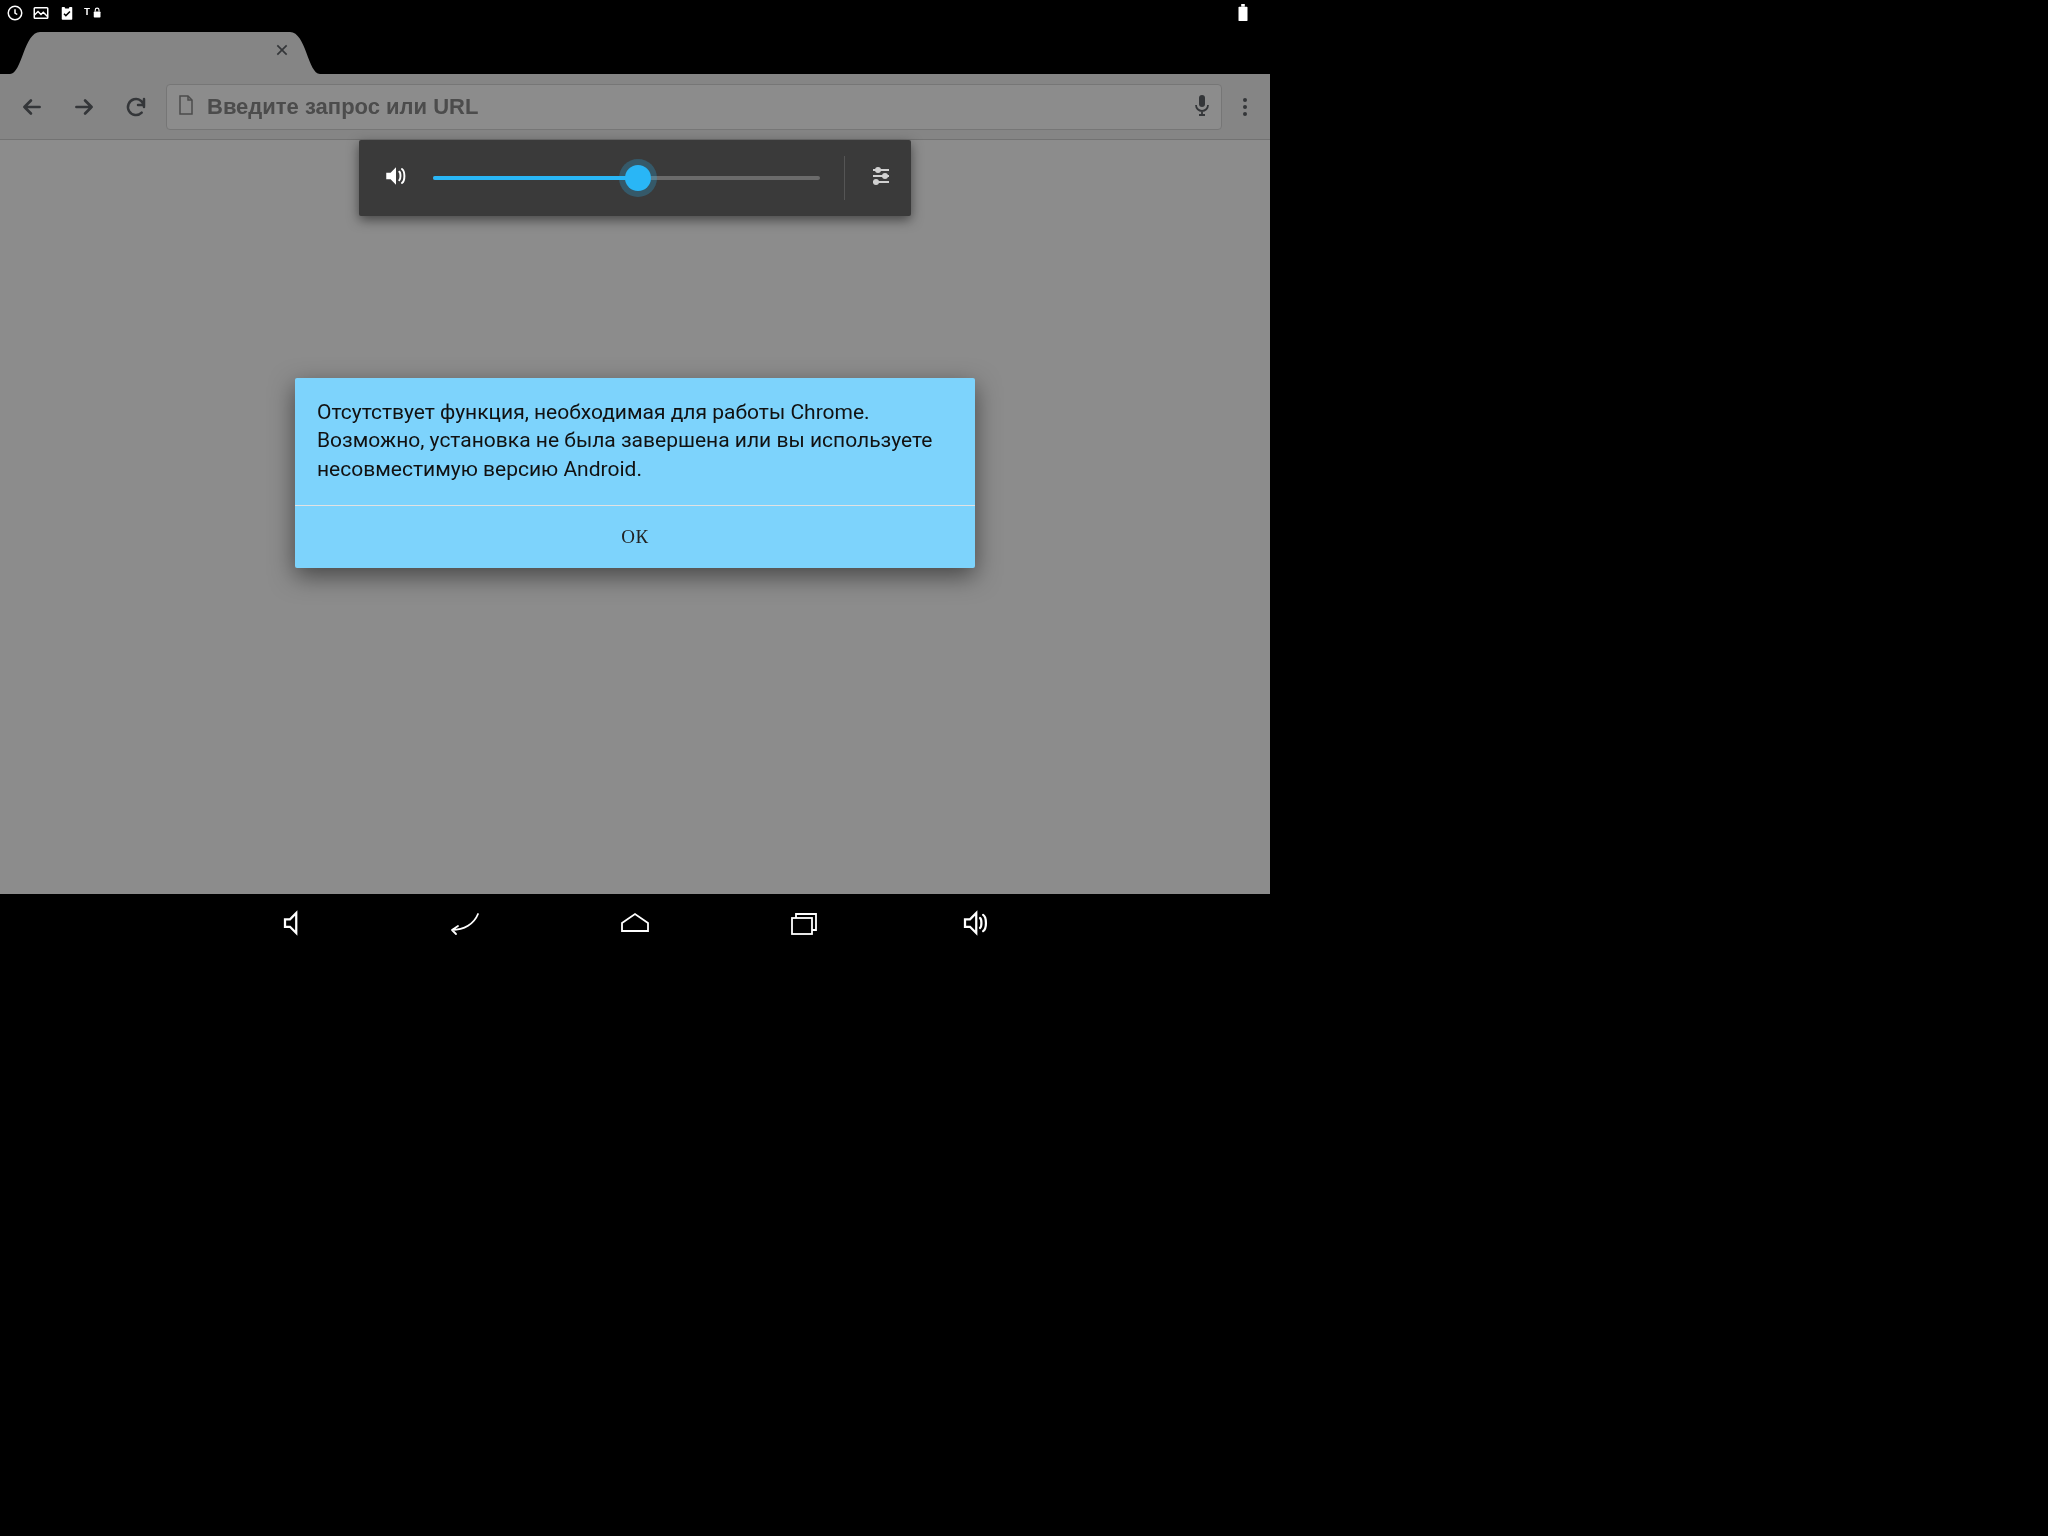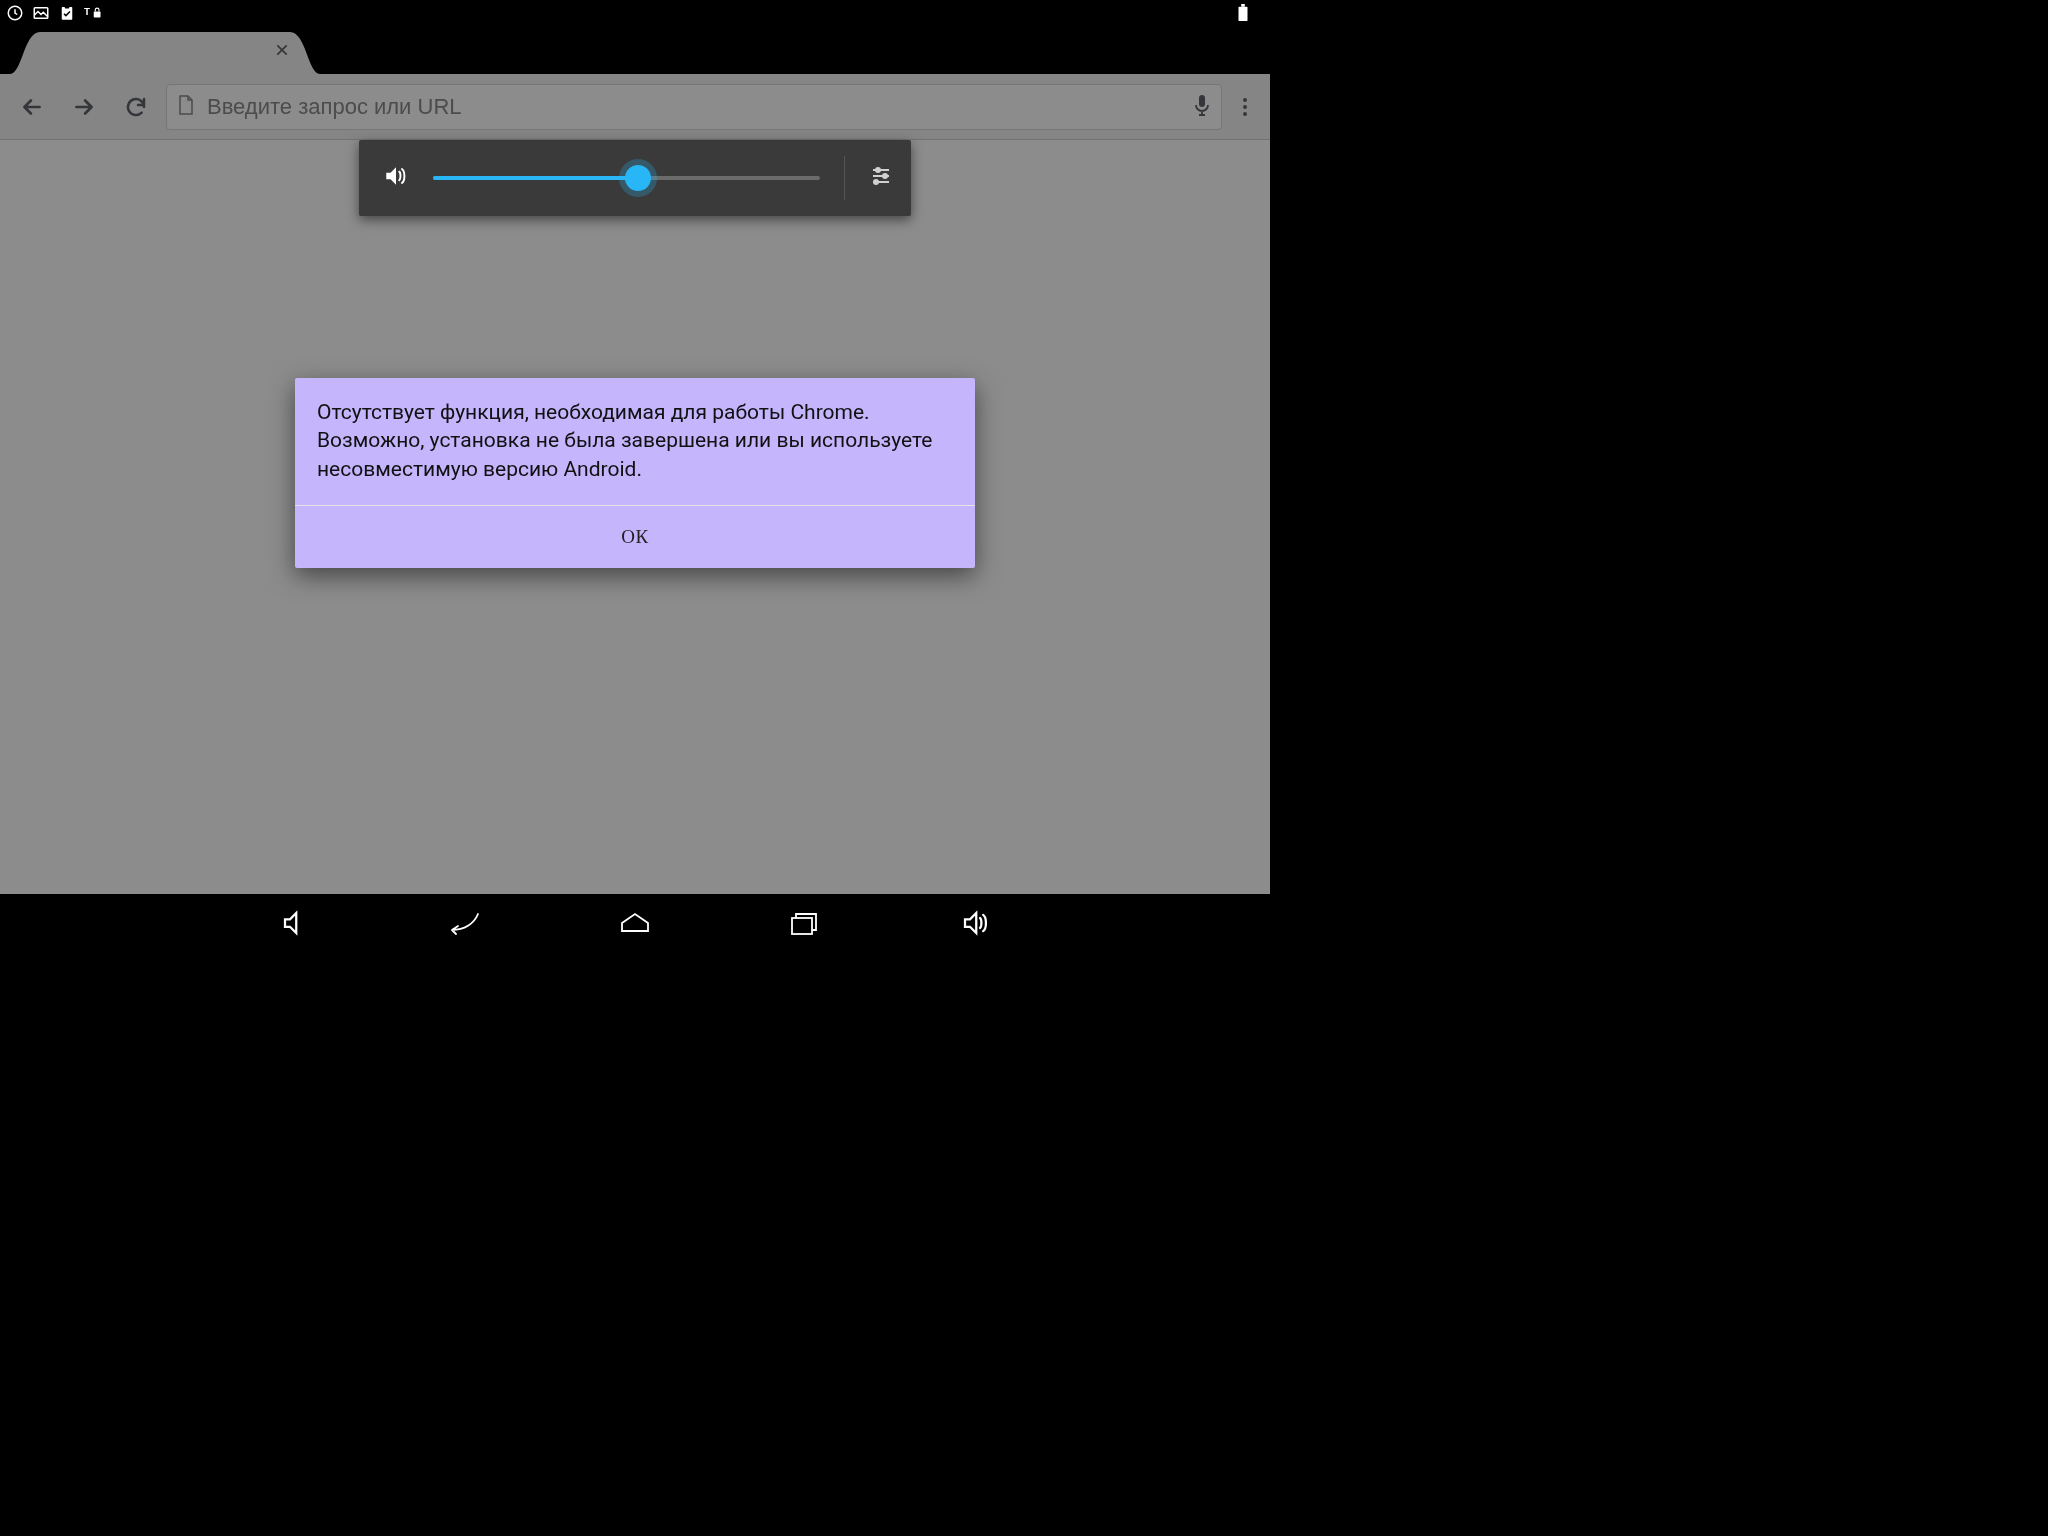--- a/index.html
+++ b/index.html
@@ -94,6 +94,7 @@
     font-size: 22px;
     color: #14532d;
     background: transparent;
+    font-weight: bold;
   }
   .omnibox input::placeholder { color: #8a8a8a; }
   .mic { color: #5f6368; }

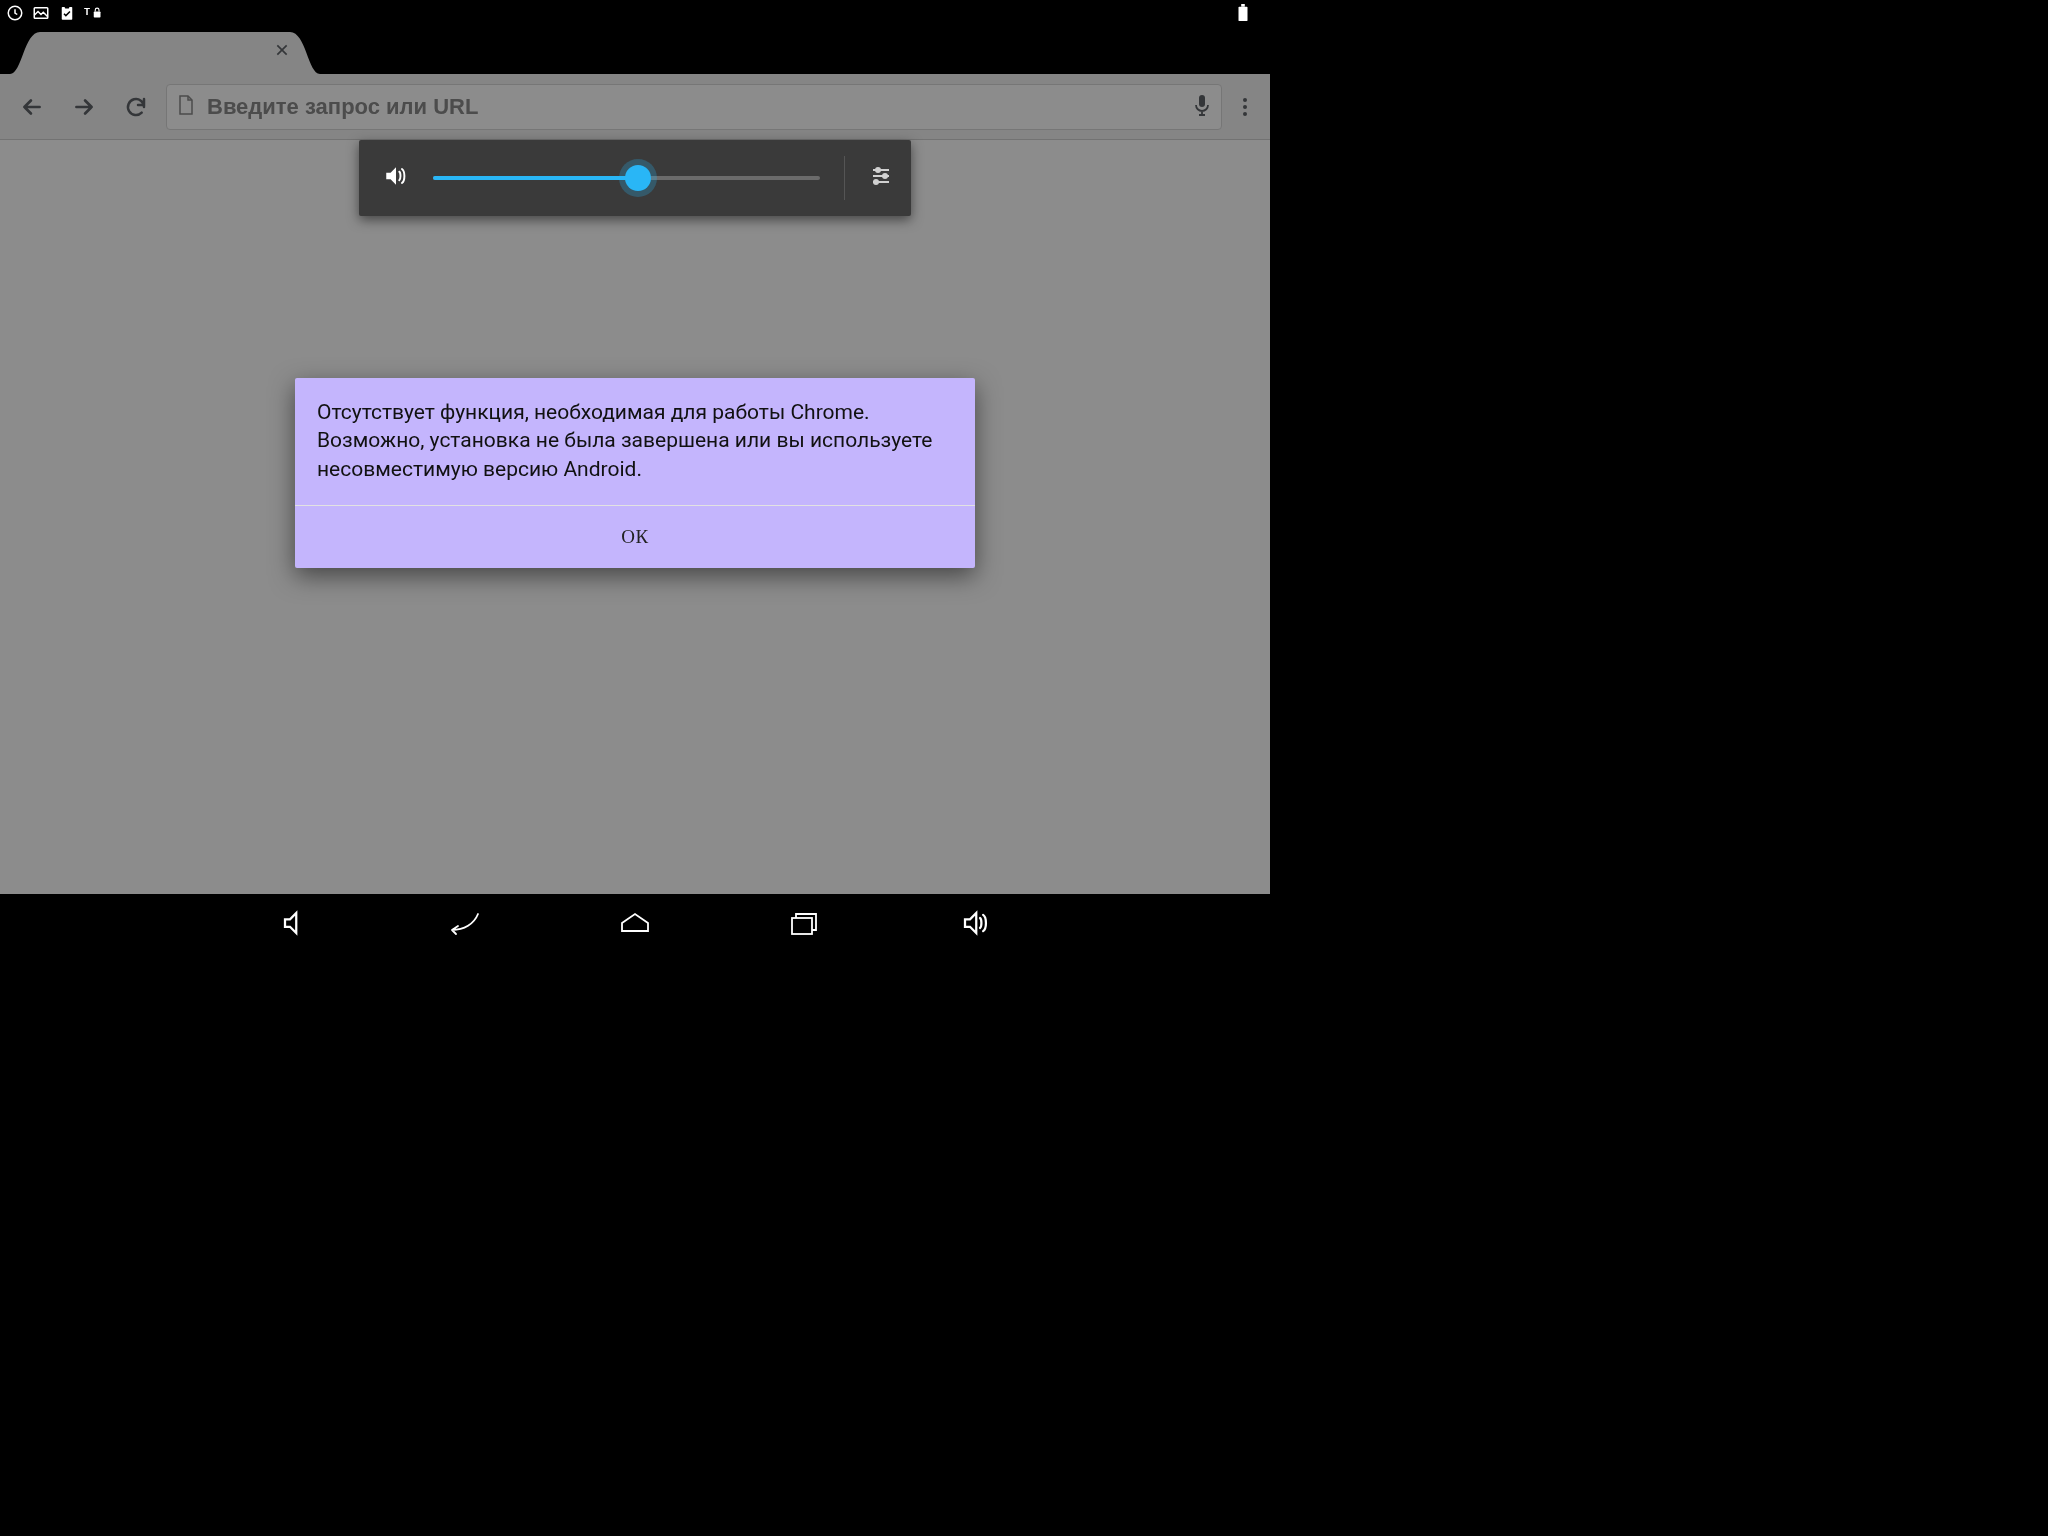--- a/index.html
+++ b/index.html
@@ -181,7 +181,7 @@
     left: 50%;
     transform: translateX(-50%);
     width: 680px;
-    background: #c4b5fd;
+    background: #7dd3fc;
     border-radius: 2px;
     box-shadow: 0 8px 24px rgba(0,0,0,0.5);
   }

